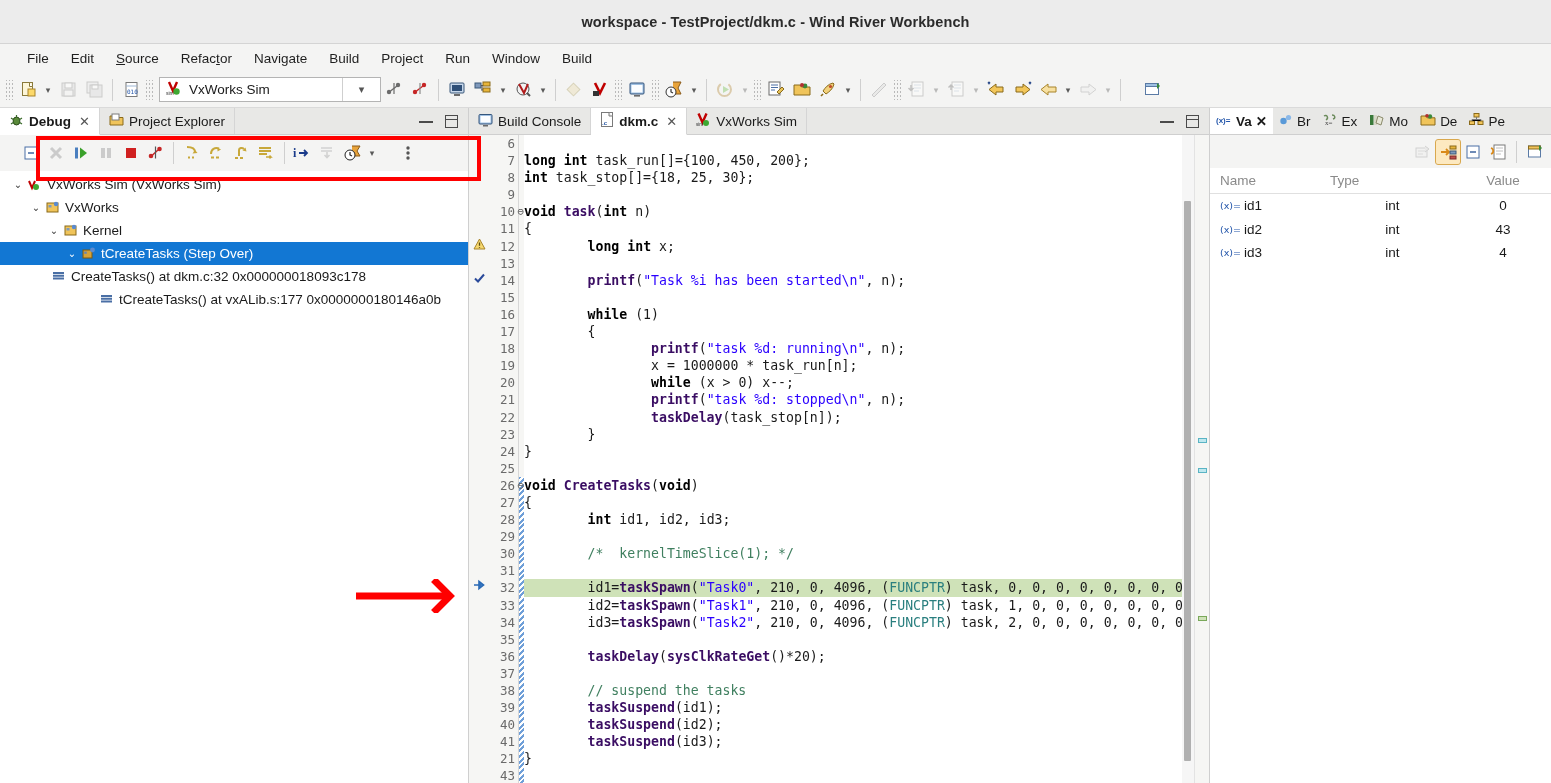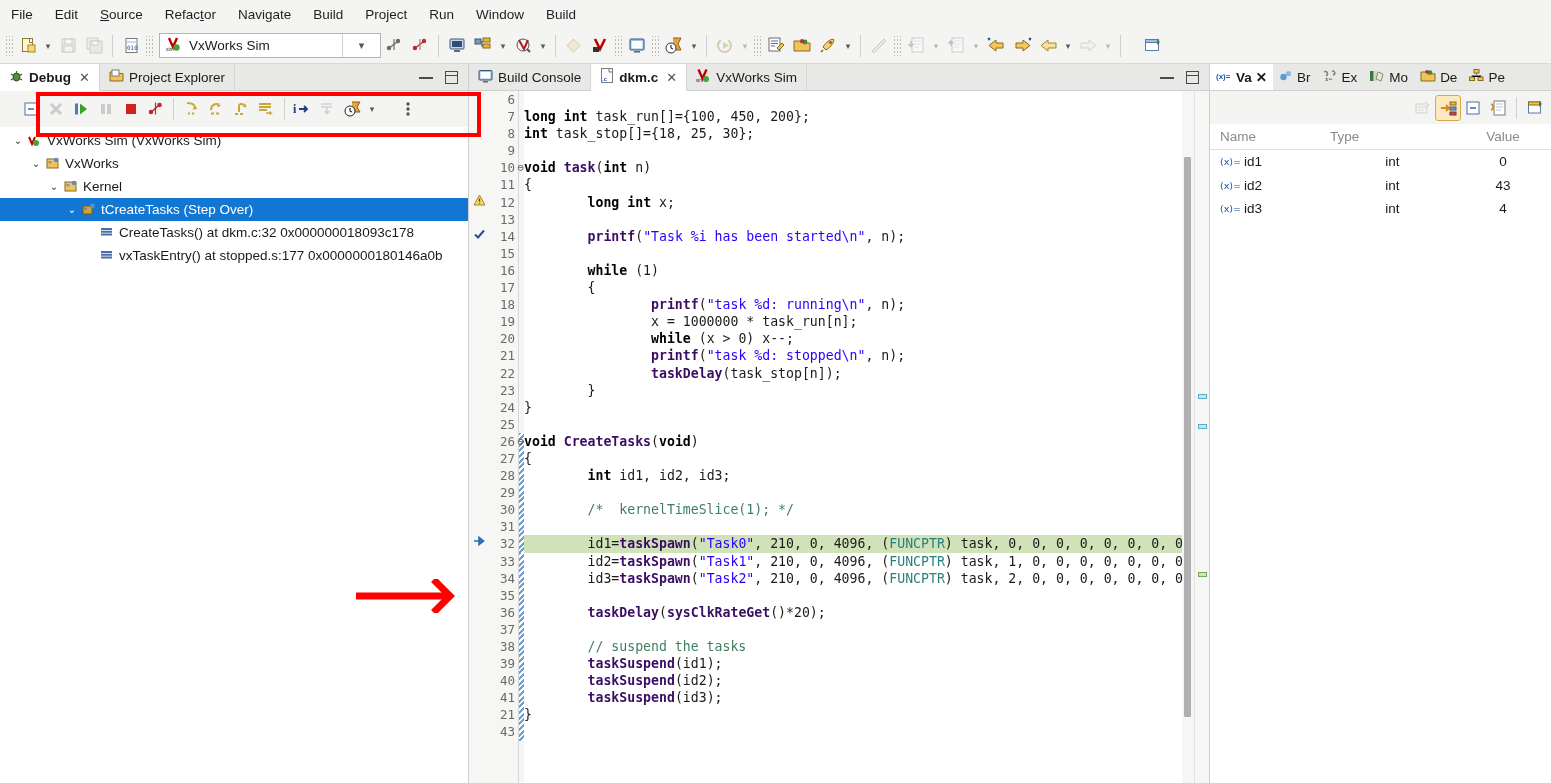--- a/index.html
+++ b/index.html
@@ -120,6 +120,9 @@
 
 <div class="app">
 
+  <div class="titlebar">
+    <div class="title">workspace - TestProject/dkm.c - Wind River Workbench</div>
+  </div>
 
   <div class="menubar" id="menubar">
       <div class="mi">File</div>

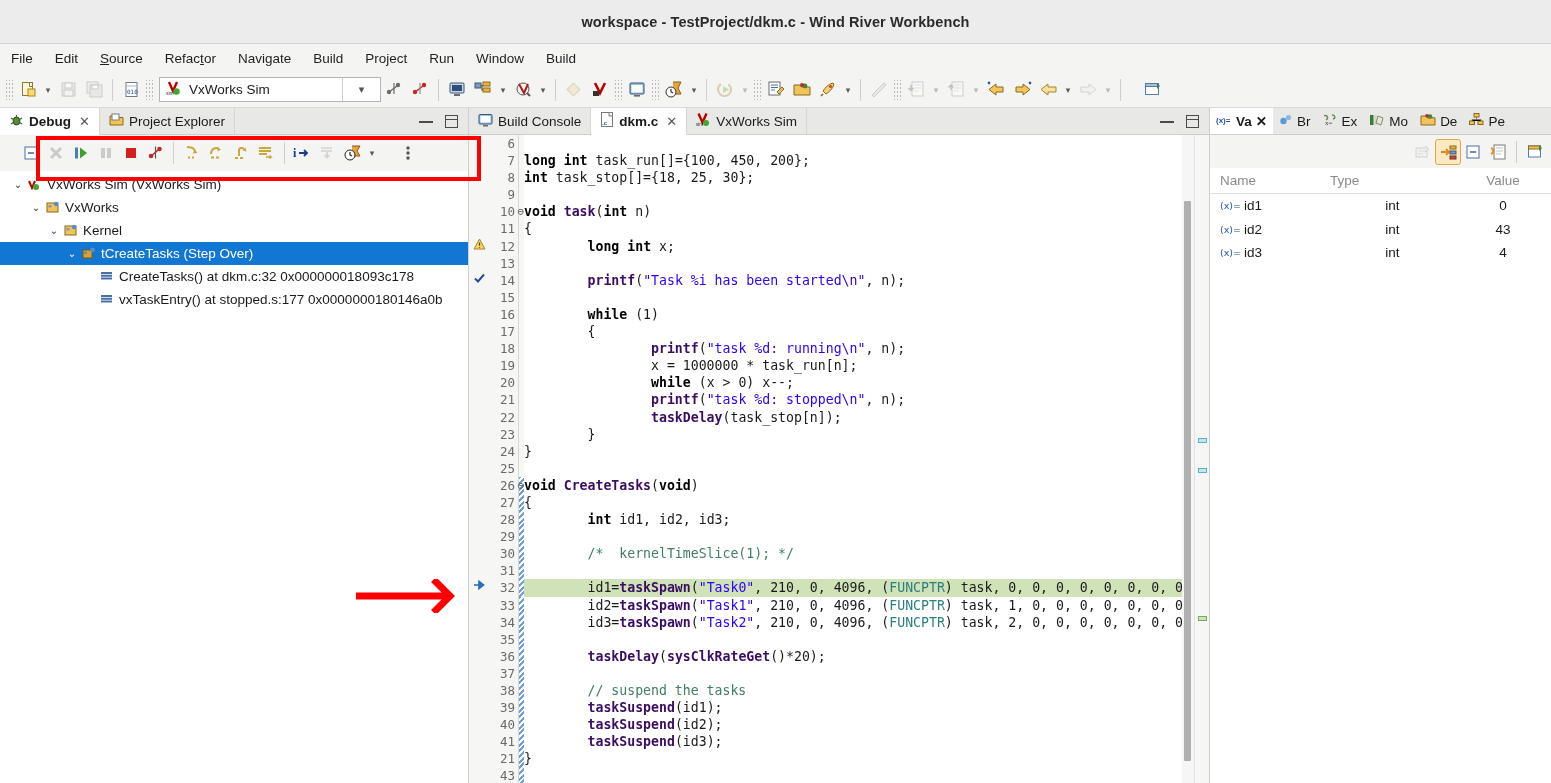--- a/index.html
+++ b/index.html
@@ -22,7 +22,7 @@
   
   .menubar {
     height: 28px; background: #f4f4f3; display: flex; align-items: center;
-    padding-left: 0; flex: none;
+    padding-left: 16px; flex: none;
   }
   .menubar .mi { padding: 3px 11px; font-size: 13.5px; color: #1f1f1f; cursor: default; white-space: nowrap; }
   .menubar .mi u { text-decoration: underline; }

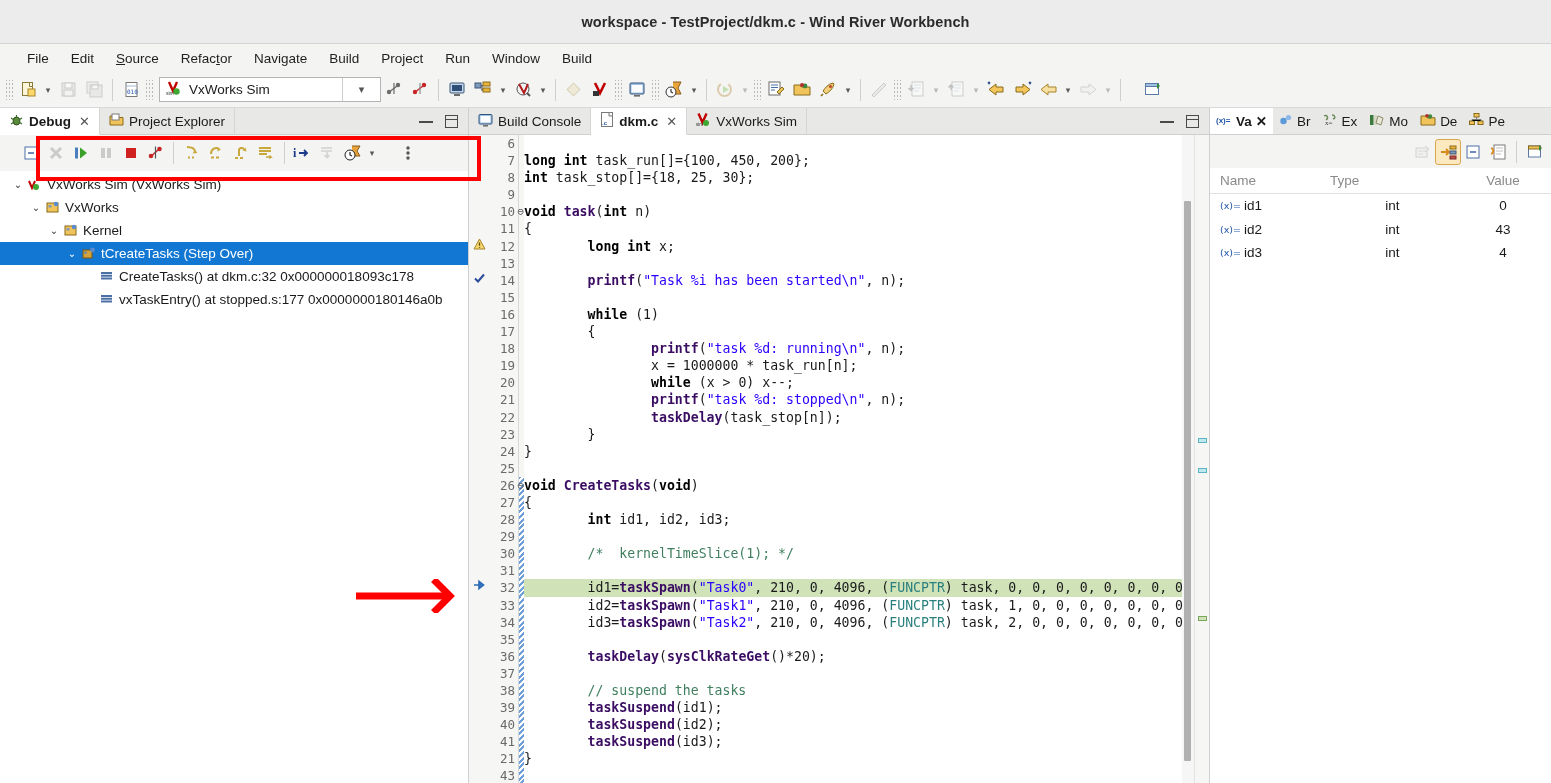--- a/index.html
+++ b/index.html
@@ -516,7 +516,7 @@
             </span>
             <span>tCreateTasks (Step Over)</span>
           </div>
-          <div class="trow" style="padding-left:82px">
+          <div class="trow" style="padding-left:34px">
             <span class="twist"></span>
             <span class="ticon">
               <svg width="16" height="15" viewBox="0 0 16 15">

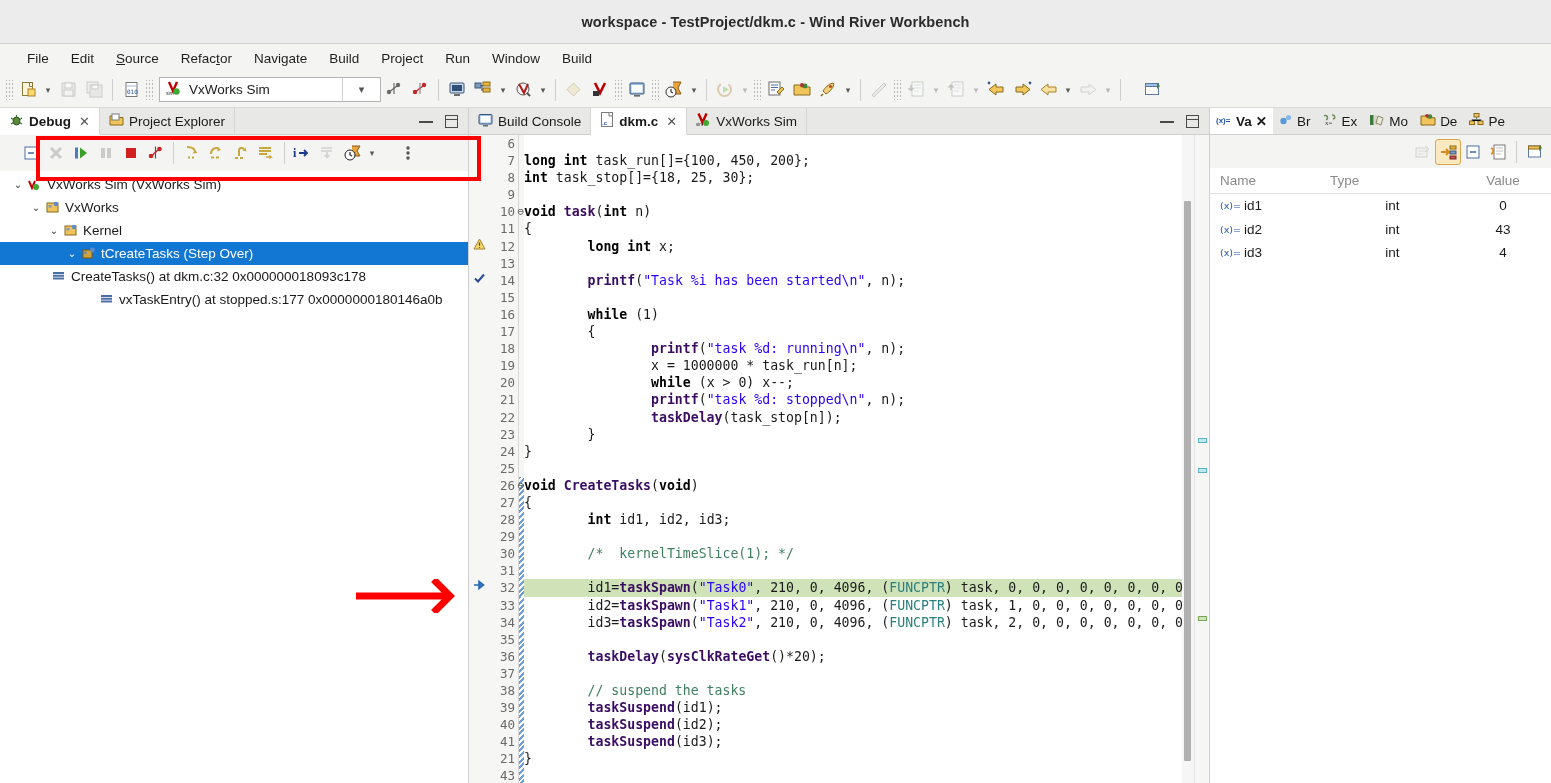--- a/index.html
+++ b/index.html
@@ -532,7 +532,7 @@
                 <path d="M2 4h11M2 6.8h11M2 9.6h11" stroke="#4a6fa5" stroke-width="2"></path>
               </svg>
             </span>
-            <span>vxTaskEntry() at stopped.s:177 0x0000000180146a0b</span>
+            <span>tCreateTasks() at vxALib.s:177 0x0000000180146a0b</span>
           </div>
         </div>
     </div>

